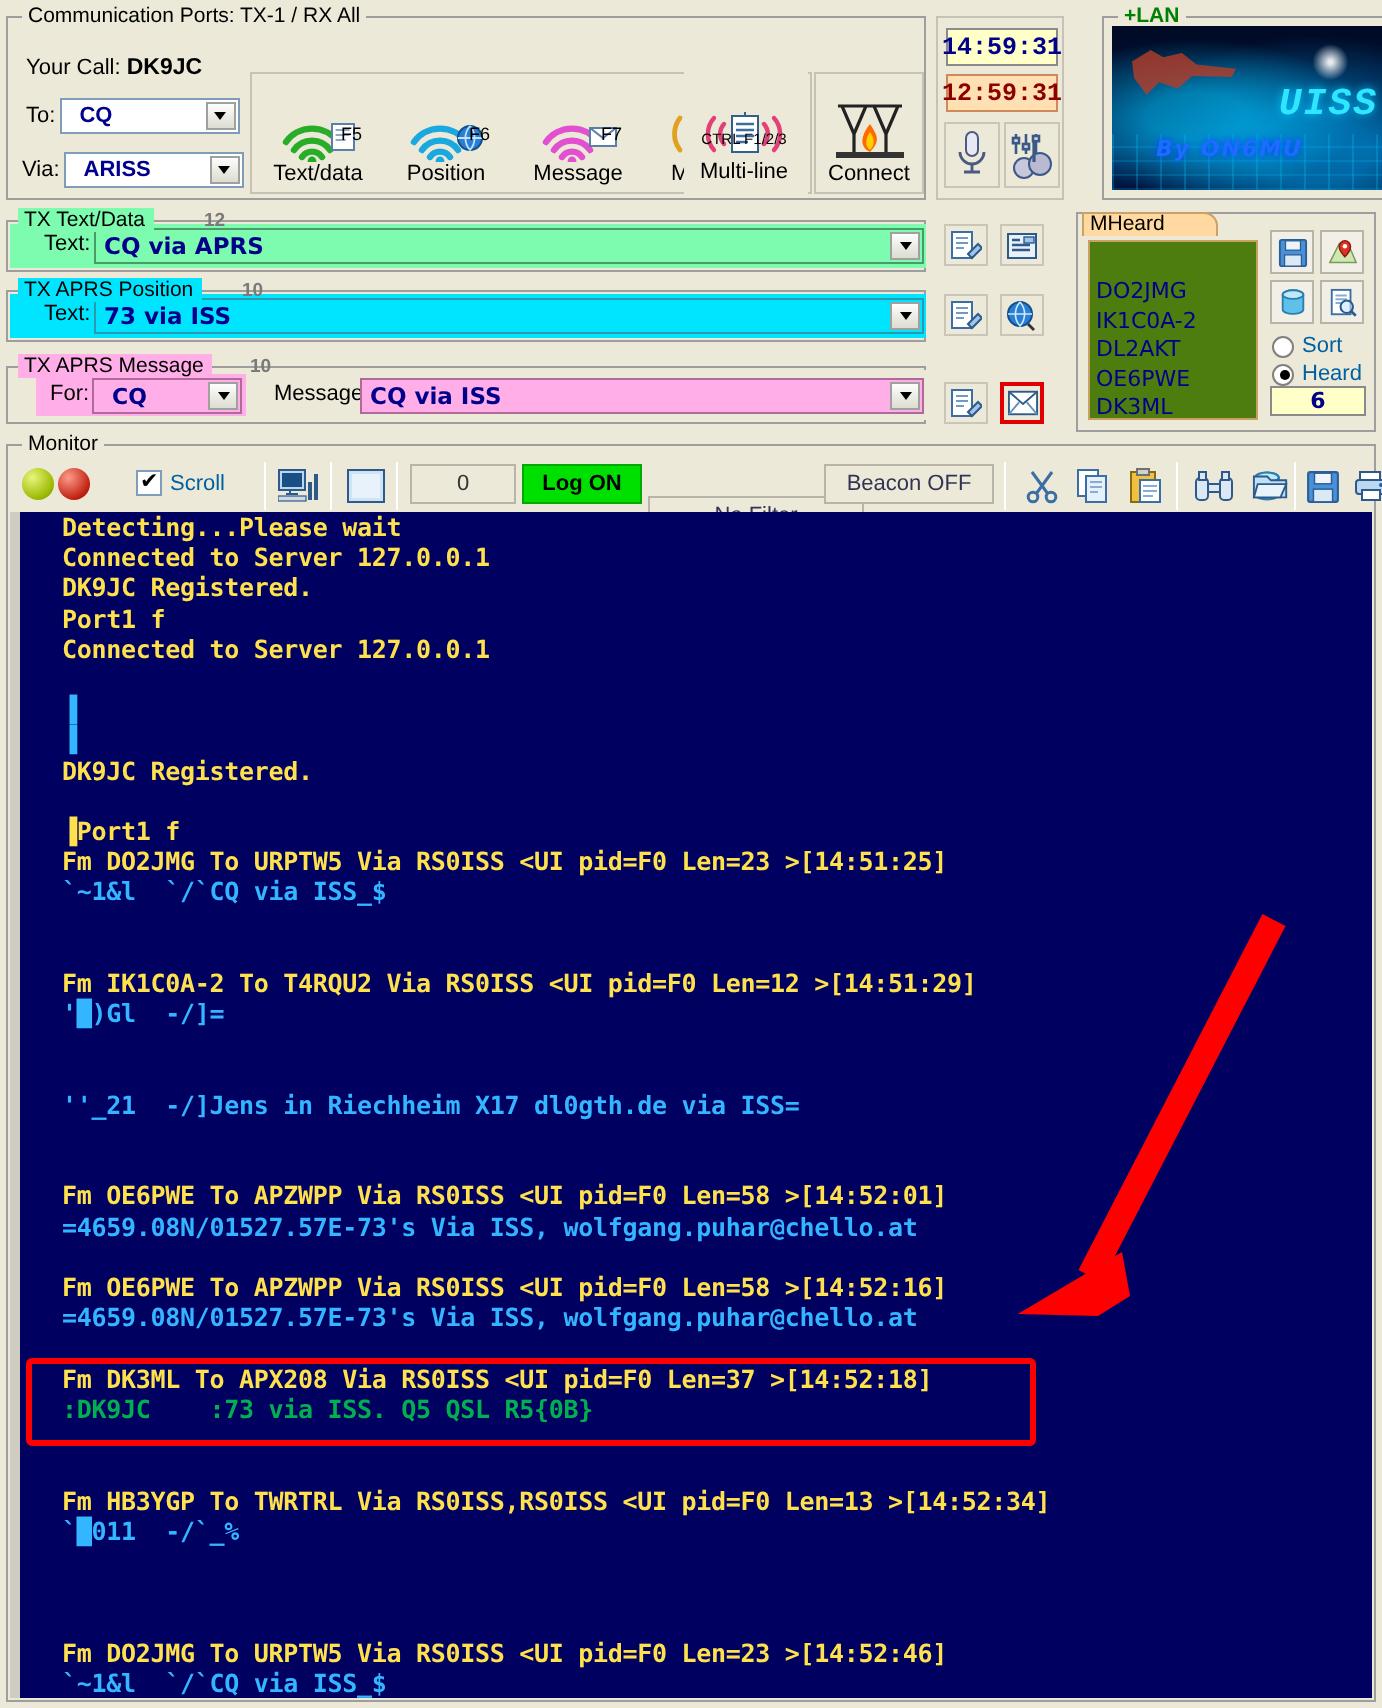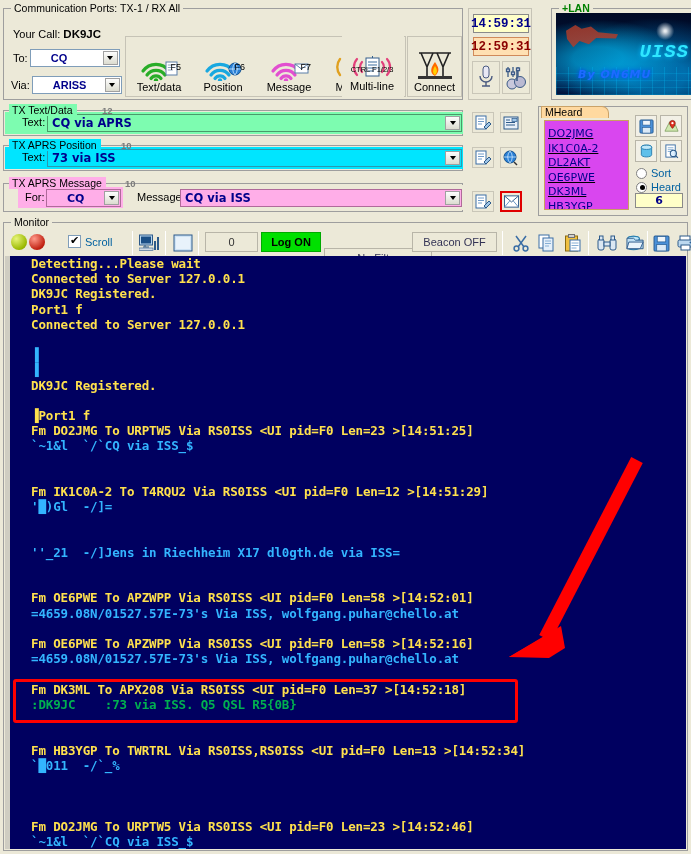--- a/index.html
+++ b/index.html
@@ -32,7 +32,7 @@
     position:relative; height:18px; background:#fff;
     border:1px solid #7f9db9; display:flex; align-items:center;
   }
-  .combo .val { padding-left:20px; font-size:11px; color:#00008b; font-weight:bold;
+  .combo .val { padding-left:9px; font-size:11px; color:#00008b; font-weight:bold;
      white-space:nowrap; overflow:hidden; }
   .combo .arrow {
     position:absolute; right:1px; top:1px; width:15px; height:14px;

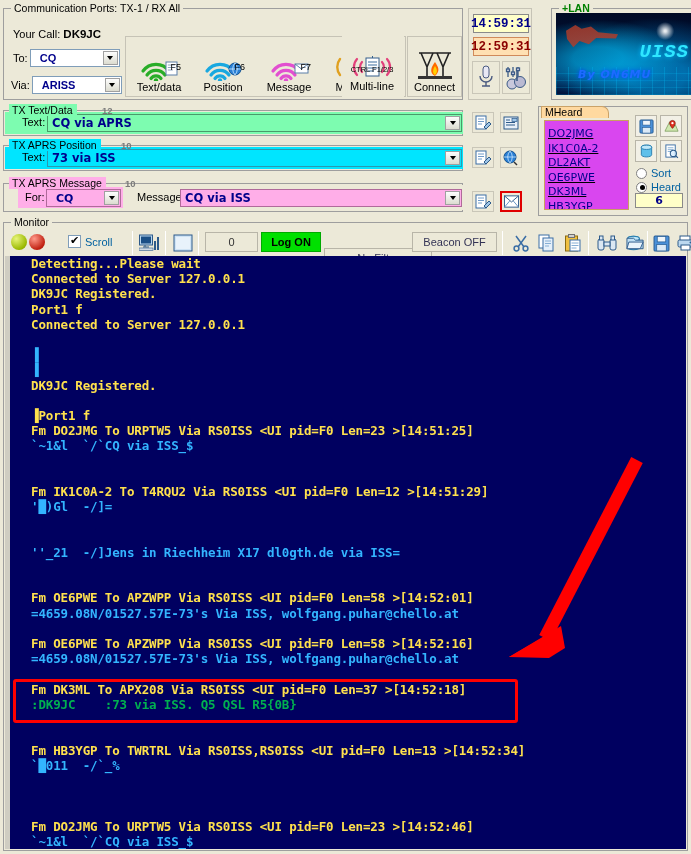--- a/index.html
+++ b/index.html
@@ -111,7 +111,7 @@
       border-radius:0 7px 0 0; z-index:1; }
   #mh-title2 { position:absolute; left:6px; top:-1px; font-size:10.5px; color:#000; z-index:2;}
   #mh-list { position:absolute; left:5px; top:13px; width:85px; height:90px;
-      background:#d946ef; border:1px solid #c8a060; padding:6px 0 0 3px; overflow:hidden;text-decoration:underline; }
+      background:#4d7c0f; border:1px solid #c8a060; padding:18px 0 0 3px; overflow:hidden; }
   #mh-list div { font-family:"DejaVu Sans", sans-serif; font-size:11px; color:#00008b;
       line-height:14.5px; white-space:nowrap; }
   .mhbtn { position:absolute; width:22px; height:22px; border:1px solid #b8b5a8;

